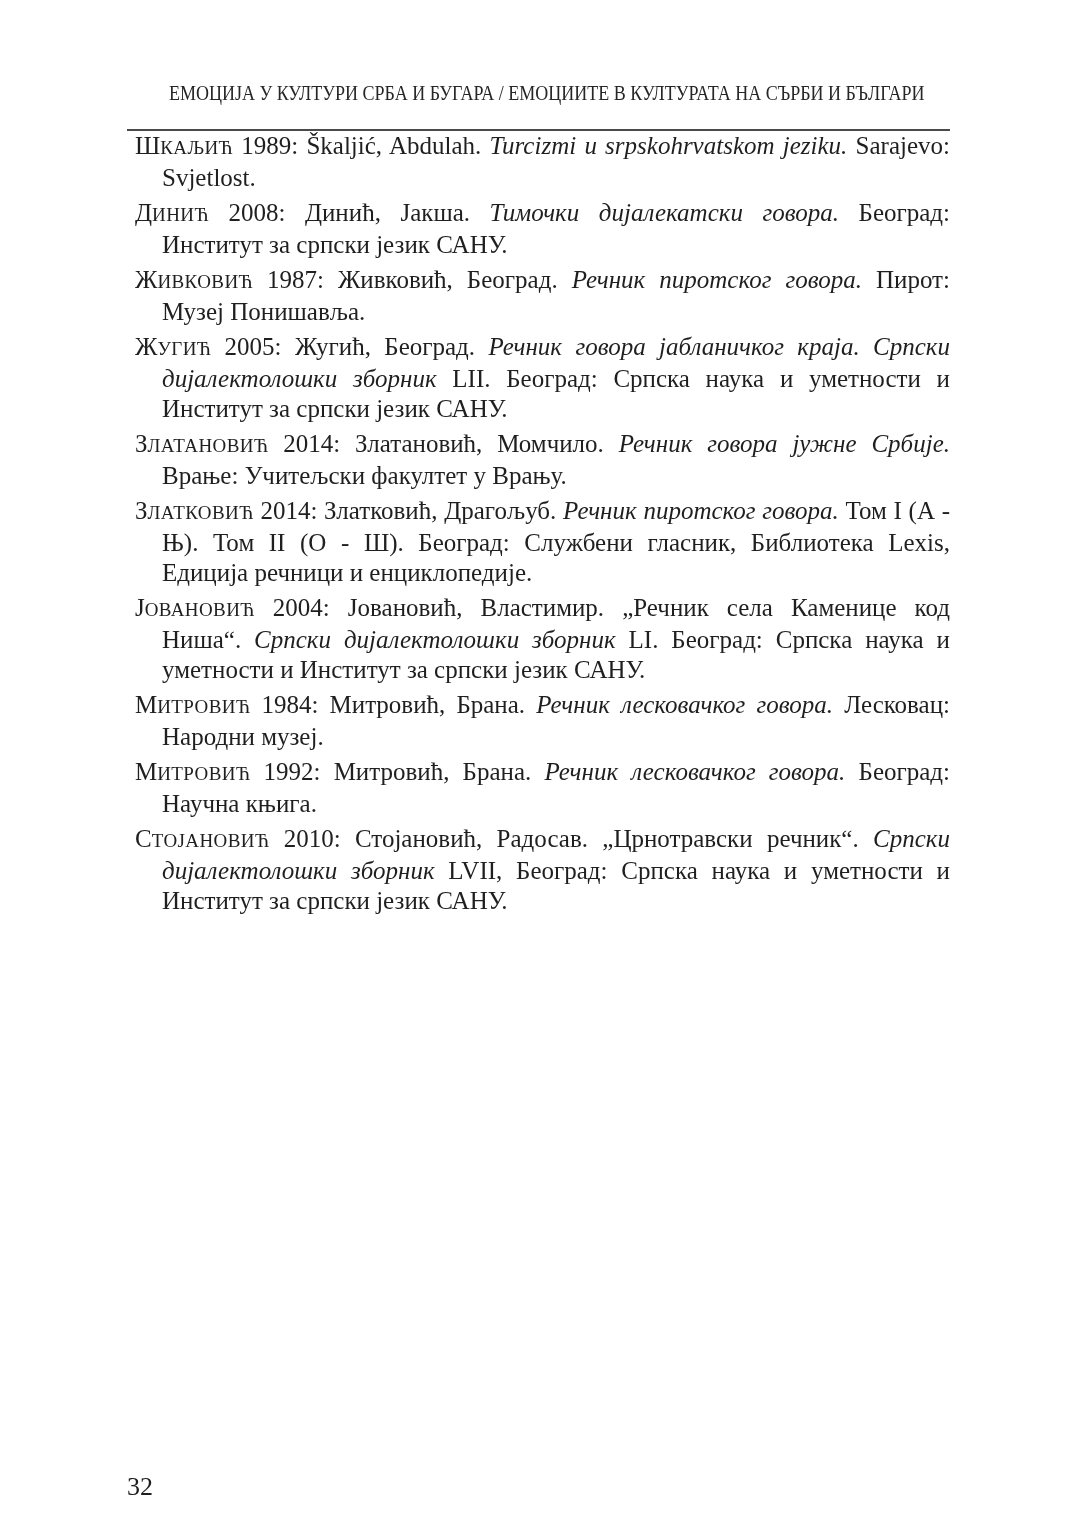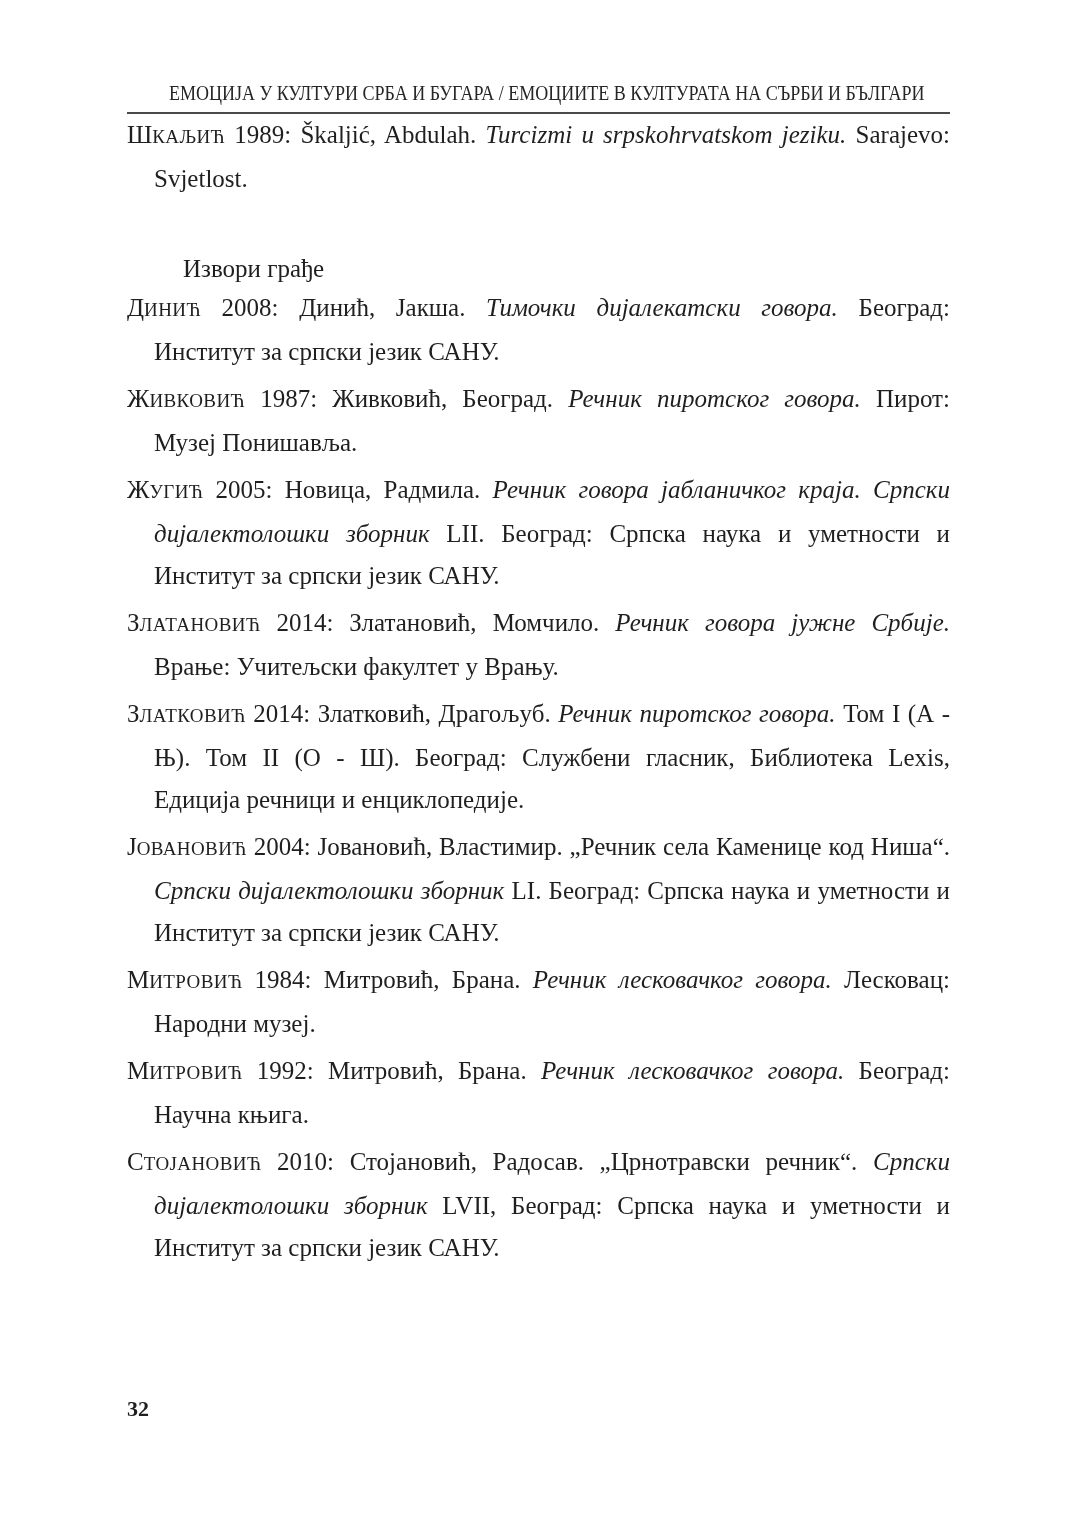--- a/index.html
+++ b/index.html
@@ -24,7 +24,7 @@
     white-space: nowrap;
     font-size: 20px;
     color: #262626;
-    padding-bottom: 7px;
+    padding-bottom: 24px;
     border-bottom: 2px solid #4a4a4a;
   }
   .running-header .rh-text {

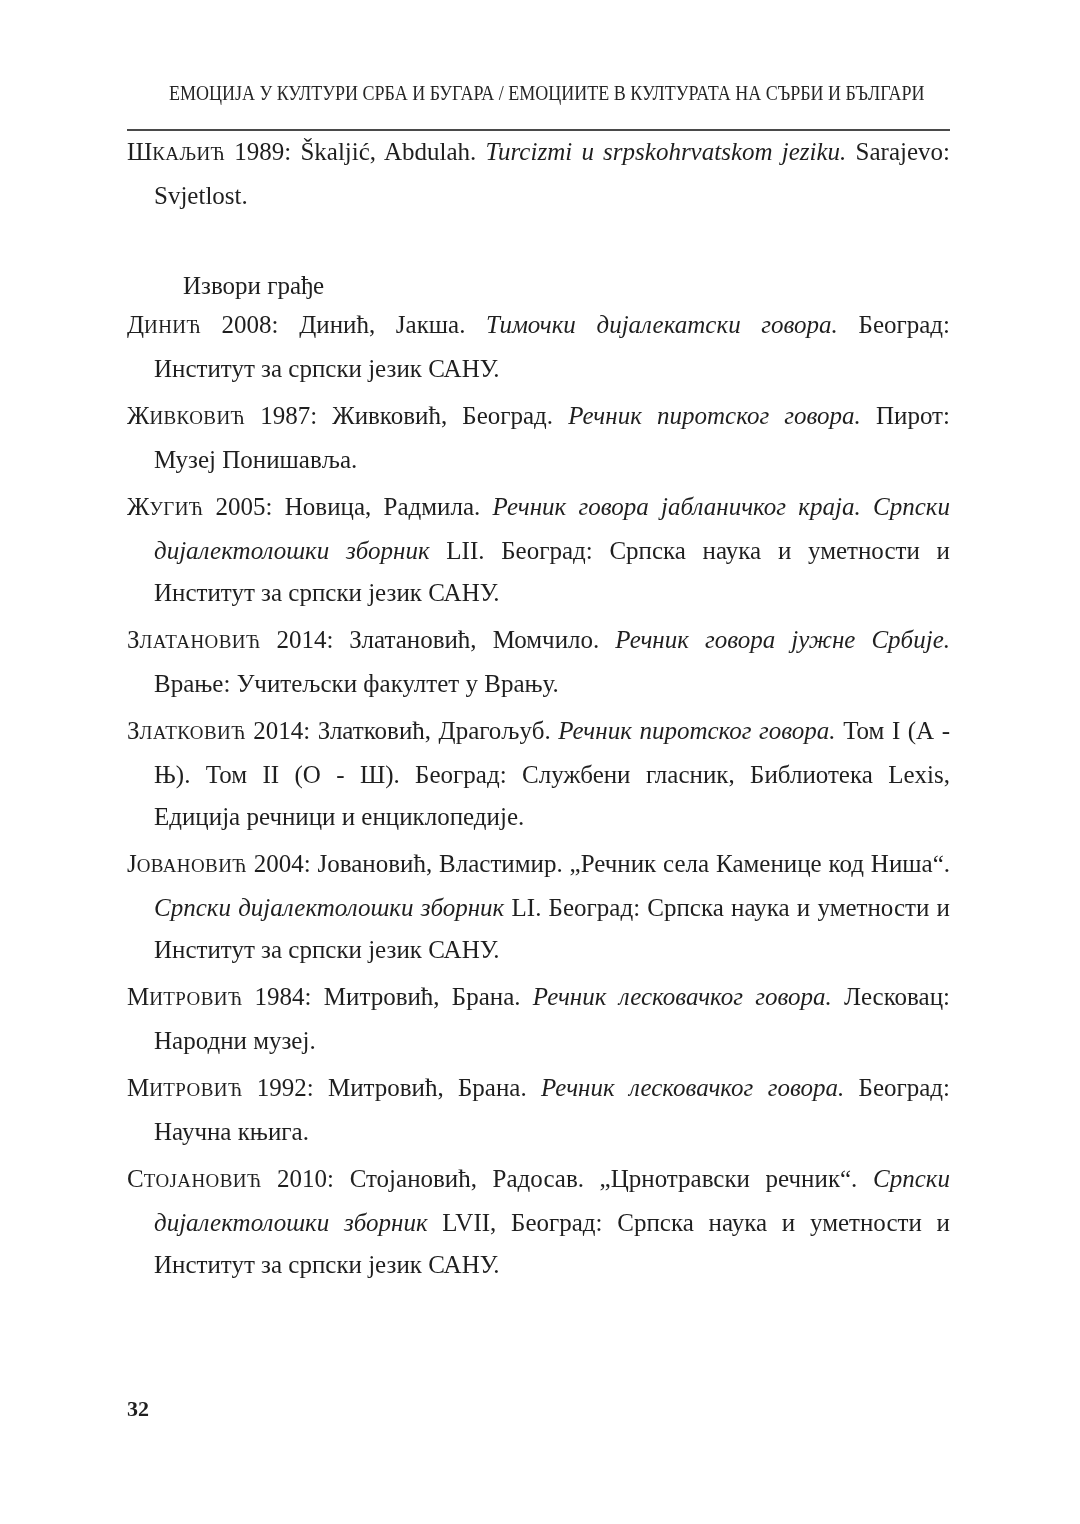--- a/index.html
+++ b/index.html
@@ -43,9 +43,9 @@
     line-height: 33px;
   }
   .entries p.entry {
-    margin: 0 0 5px 0;
+    margin: 0 0 5px 8px;
     font-size: 25px;
-    line-height: 42px;
+    line-height: 30px;
     text-align: justify;
     padding-left: 27px;
     text-indent: -27px;

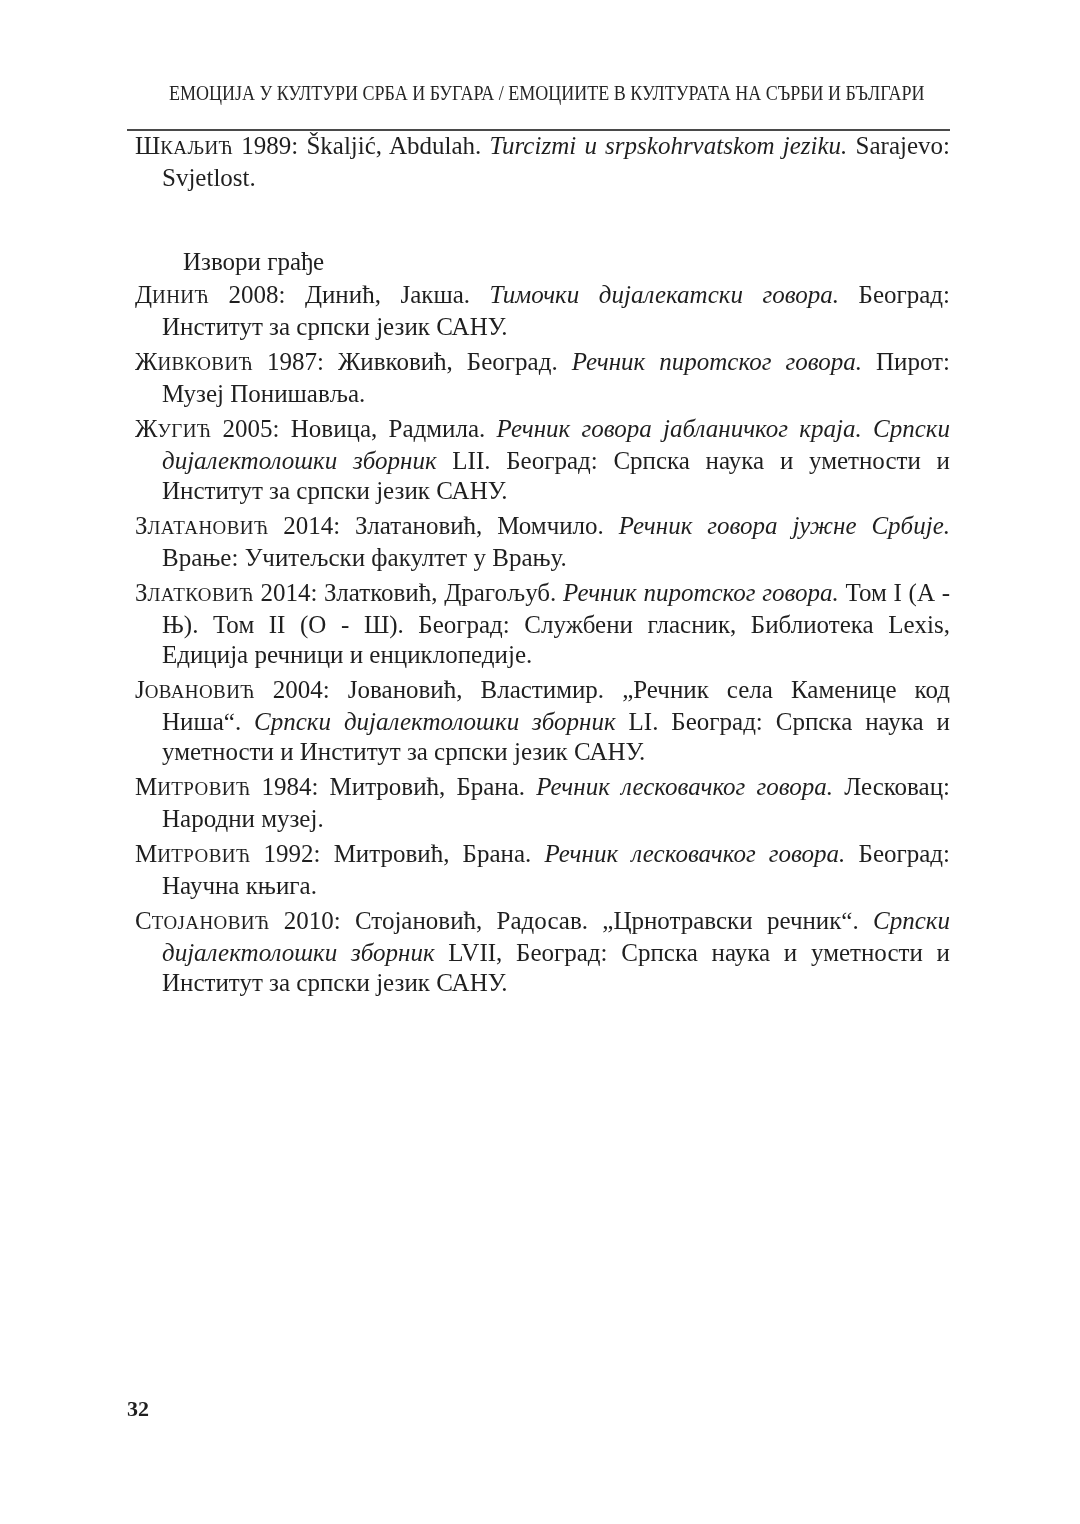--- a/index.html
+++ b/index.html
@@ -81,7 +81,6 @@
         <p class="entry"><span class="seg-sc"><span class="sc-first">Ш</span><span class="sc-rest">каљић</span></span><span class="seg-n"> 1989: Škaljić, Abdulah. </span><span class="seg-i">Turcizmi u srpskohrvatskom jeziku.</span><span class="seg-n"> Sarajevo: Svjetlost.</span></p>
       </div>
 
-    <div class="sources-heading">Извори грађе</div>
 
     <div class="entries">
         <p class="entry"><span class="seg-sc"><span class="sc-first">Д</span><span class="sc-rest">инић</span></span><span class="seg-n"> 2008: Динић, Јакша. </span><span class="seg-i">Тимочки дијалекатски говора.</span><span class="seg-n"> Београд: Институт за српски језик САНУ.</span></p>

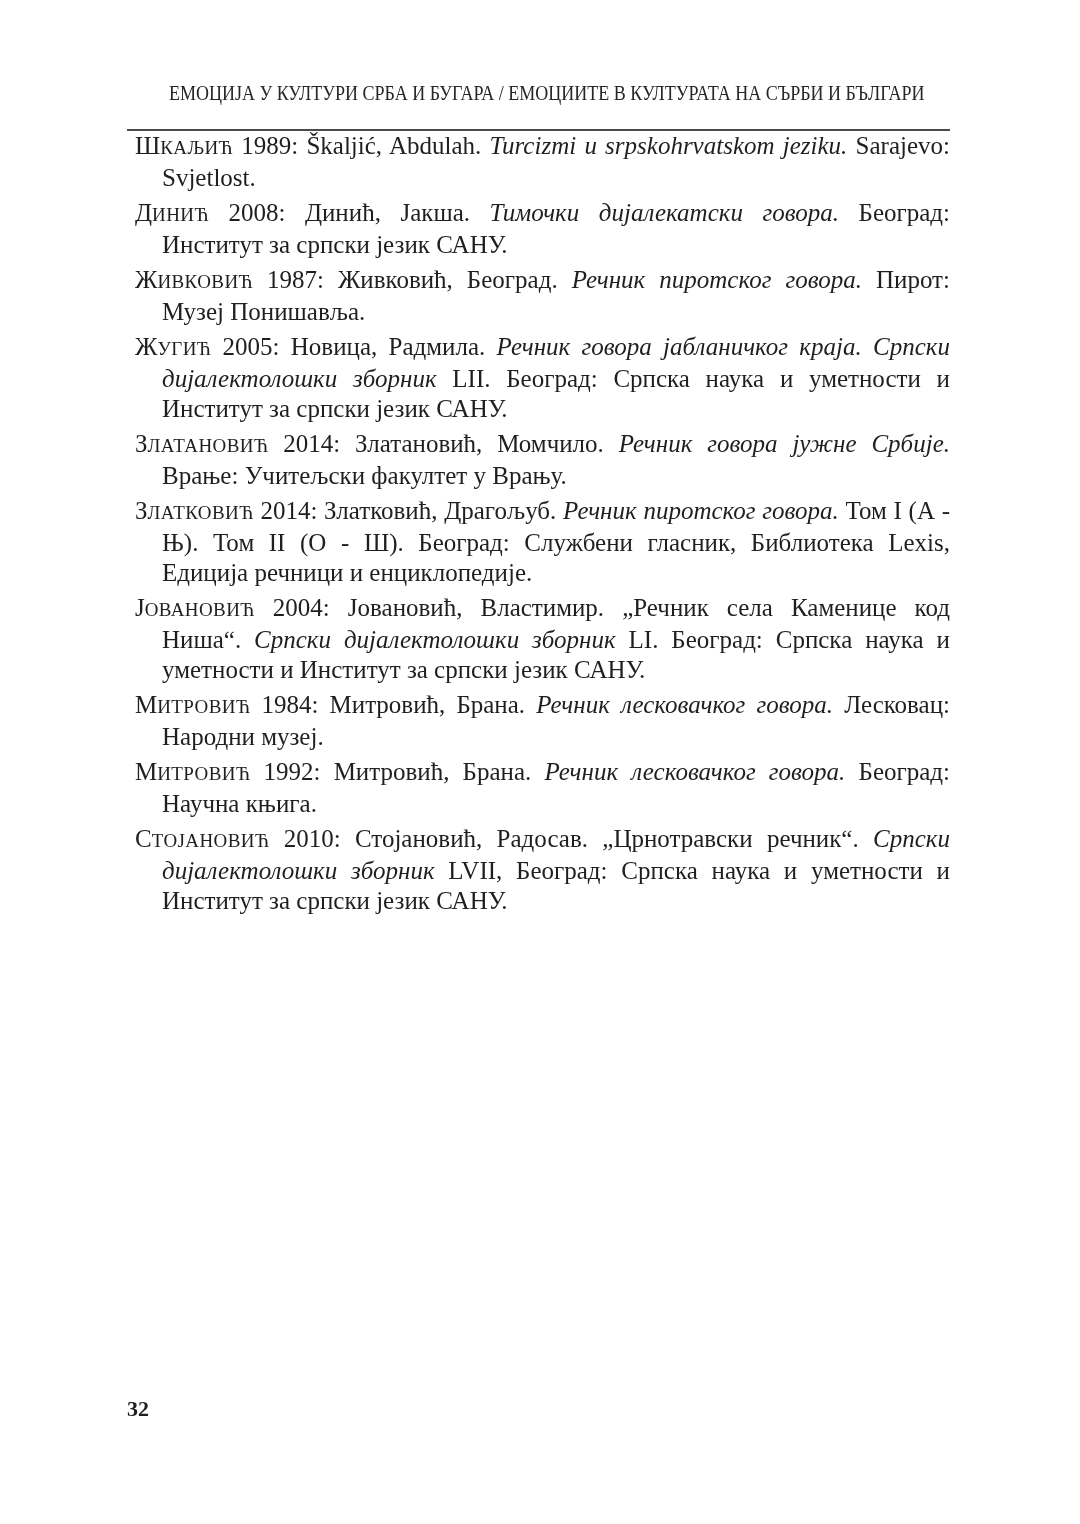--- a/index.html
+++ b/index.html
@@ -85,7 +85,7 @@
     <div class="entries">
         <p class="entry"><span class="seg-sc"><span class="sc-first">Д</span><span class="sc-rest">инић</span></span><span class="seg-n"> 2008: Динић, Јакша. </span><span class="seg-i">Тимочки дијалекатски говора.</span><span class="seg-n"> Београд: Институт за српски језик САНУ.</span></p>
         <p class="entry"><span class="seg-sc"><span class="sc-first">Ж</span><span class="sc-rest">ивковић</span></span><span class="seg-n"> 1987: Живковић, Београд. </span><span class="seg-i">Речник пиротског говора.</span><span class="seg-n"> Пирот: Музеј Понишавља.</span></p>
-        <p class="entry"><span class="seg-sc"><span class="sc-first">Ж</span><span class="sc-rest">угић</span></span><span class="seg-n"> 2005: Новица, Радмила. </span><span class="seg-i">Речник говора јабланичког краја. Српски дијалектолошки зборник</span><span class="seg-n"> LII. Београд: Српска наука и уметности и Институт за српски језик САНУ.</span></p>
+        <p class="entry"><span class="seg-sc"><span class="sc-first">Ж</span><span class="sc-rest">угић</span></span><span class="seg-n"> 2005: Жугић, Београд. </span><span class="seg-i">Речник говора јабланичког краја. Српски дијалектолошки зборник</span><span class="seg-n"> LII. Београд: Српска наука и уметности и Институт за српски језик САНУ.</span></p>
         <p class="entry"><span class="seg-sc"><span class="sc-first">З</span><span class="sc-rest">латановић</span></span><span class="seg-n"> 2014: Златановић, Момчило. </span><span class="seg-i">Речник говора јужне Србије.</span><span class="seg-n"> Врање: Учитељски факултет у Врању.</span></p>
         <p class="entry"><span class="seg-sc"><span class="sc-first">З</span><span class="sc-rest">латковић</span></span><span class="seg-n"> 2014: Златковић, Драгољуб. </span><span class="seg-i">Речник пиротског говора.</span><span class="seg-n"> Том I (А - Њ). Том II (О - Ш). Београд: Службени гласник, Библиотека Lexis, Едиција речници и енциклопедије.</span></p>
         <p class="entry"><span class="seg-sc"><span class="sc-first">Ј</span><span class="sc-rest">овановић</span></span><span class="seg-n"> 2004: Јовановић, Властимир. „Речник села Каменице код Ниша“. </span><span class="seg-i">Српски дијалектолошки зборник</span><span class="seg-n"> LI. Београд: Српска наука и уметности и Институт за српски језик САНУ.</span></p>

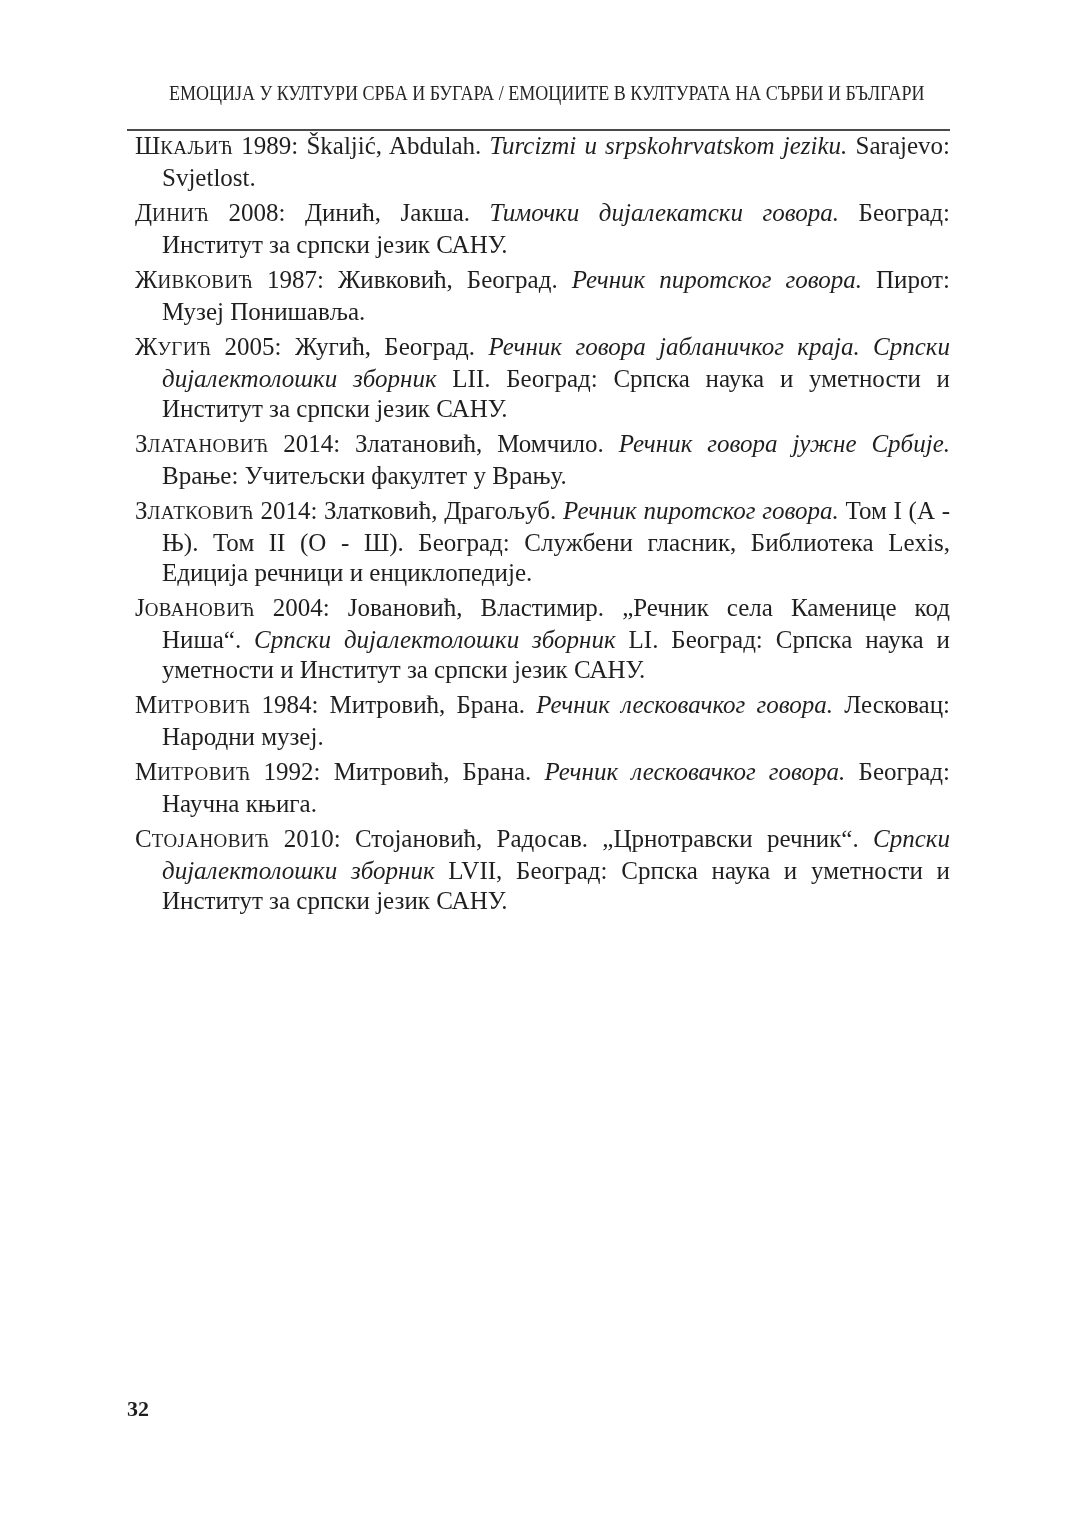--- a/index.html
+++ b/index.html
@@ -61,9 +61,8 @@
   .page-number {
     position: absolute;
     left: 127px;
-    top: 1396px;
-    font-size: 22px;
-    font-weight: bold;
+    top: 1472px;
+    font-size: 26px;
   }
 </style>
 </head>

